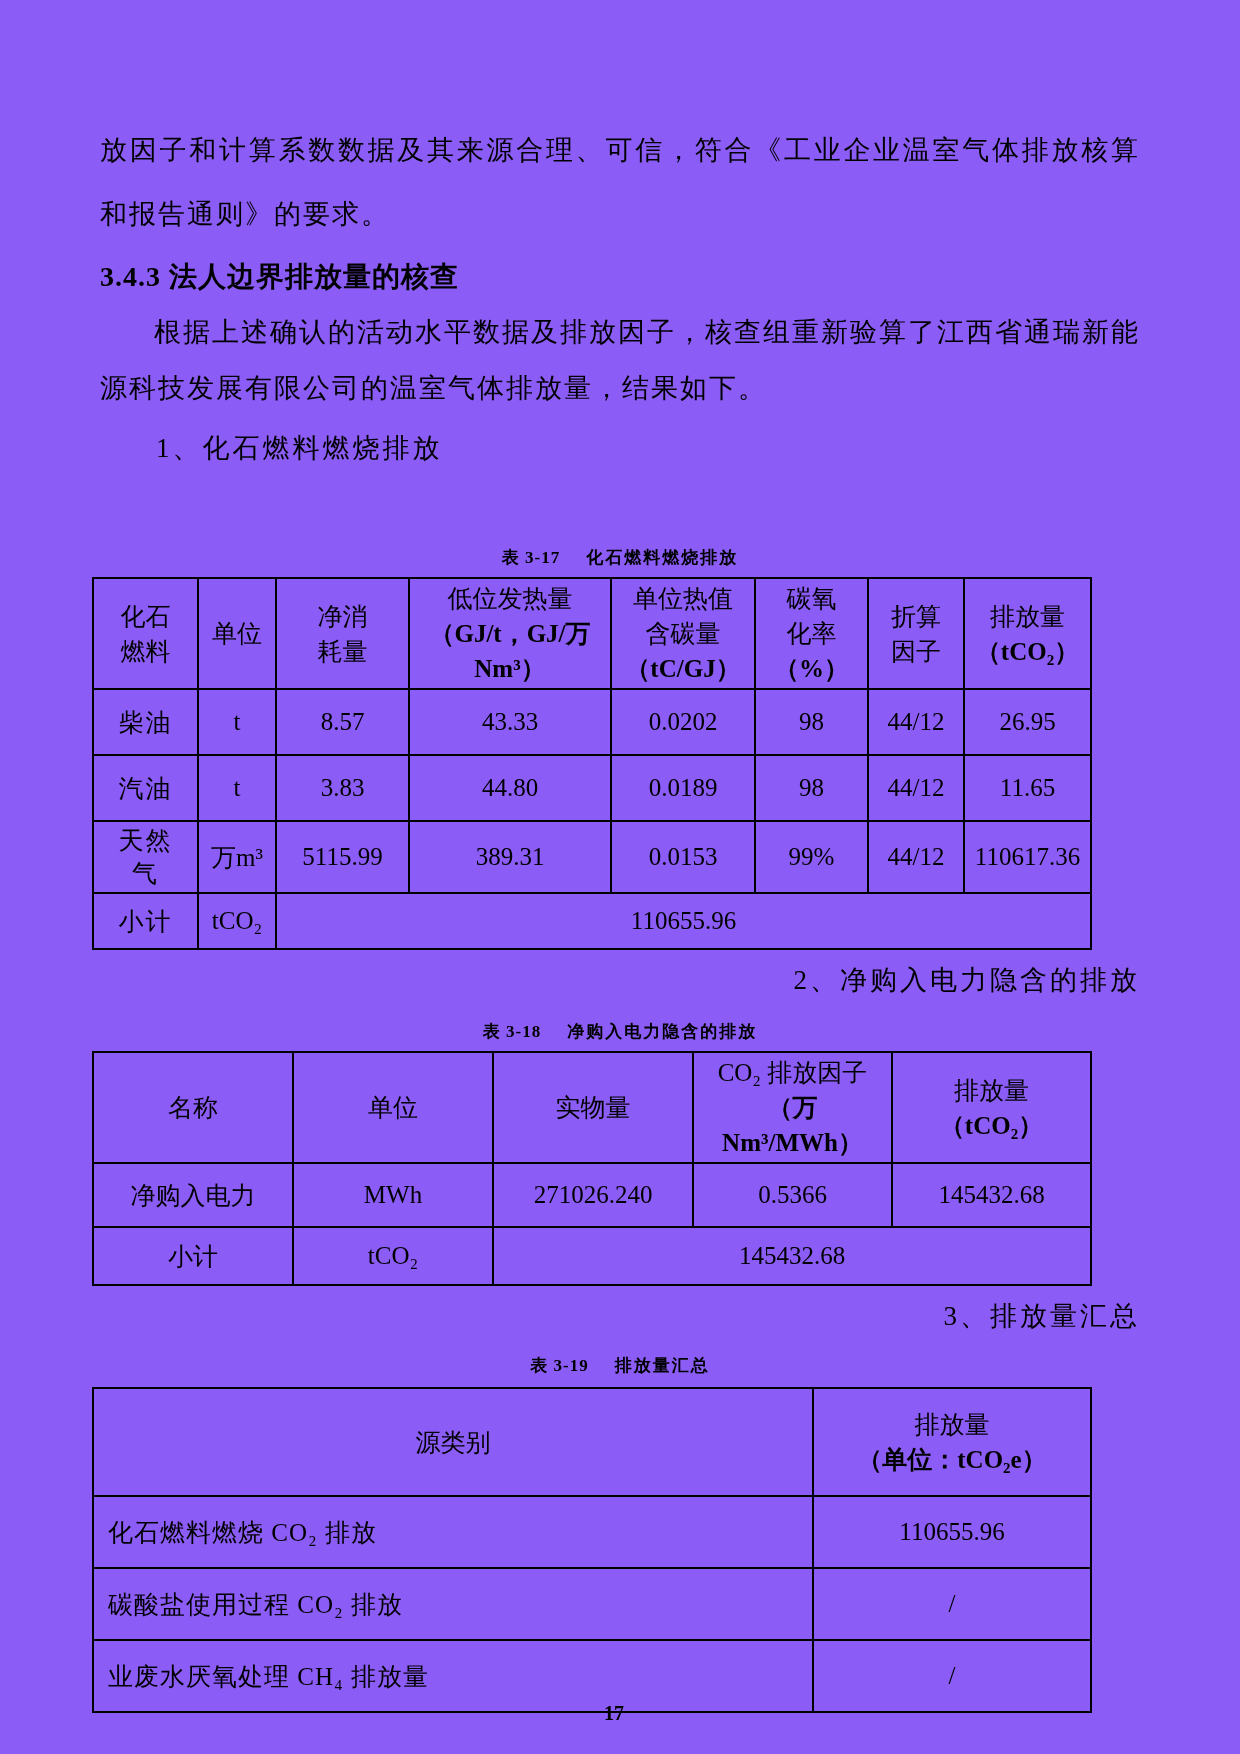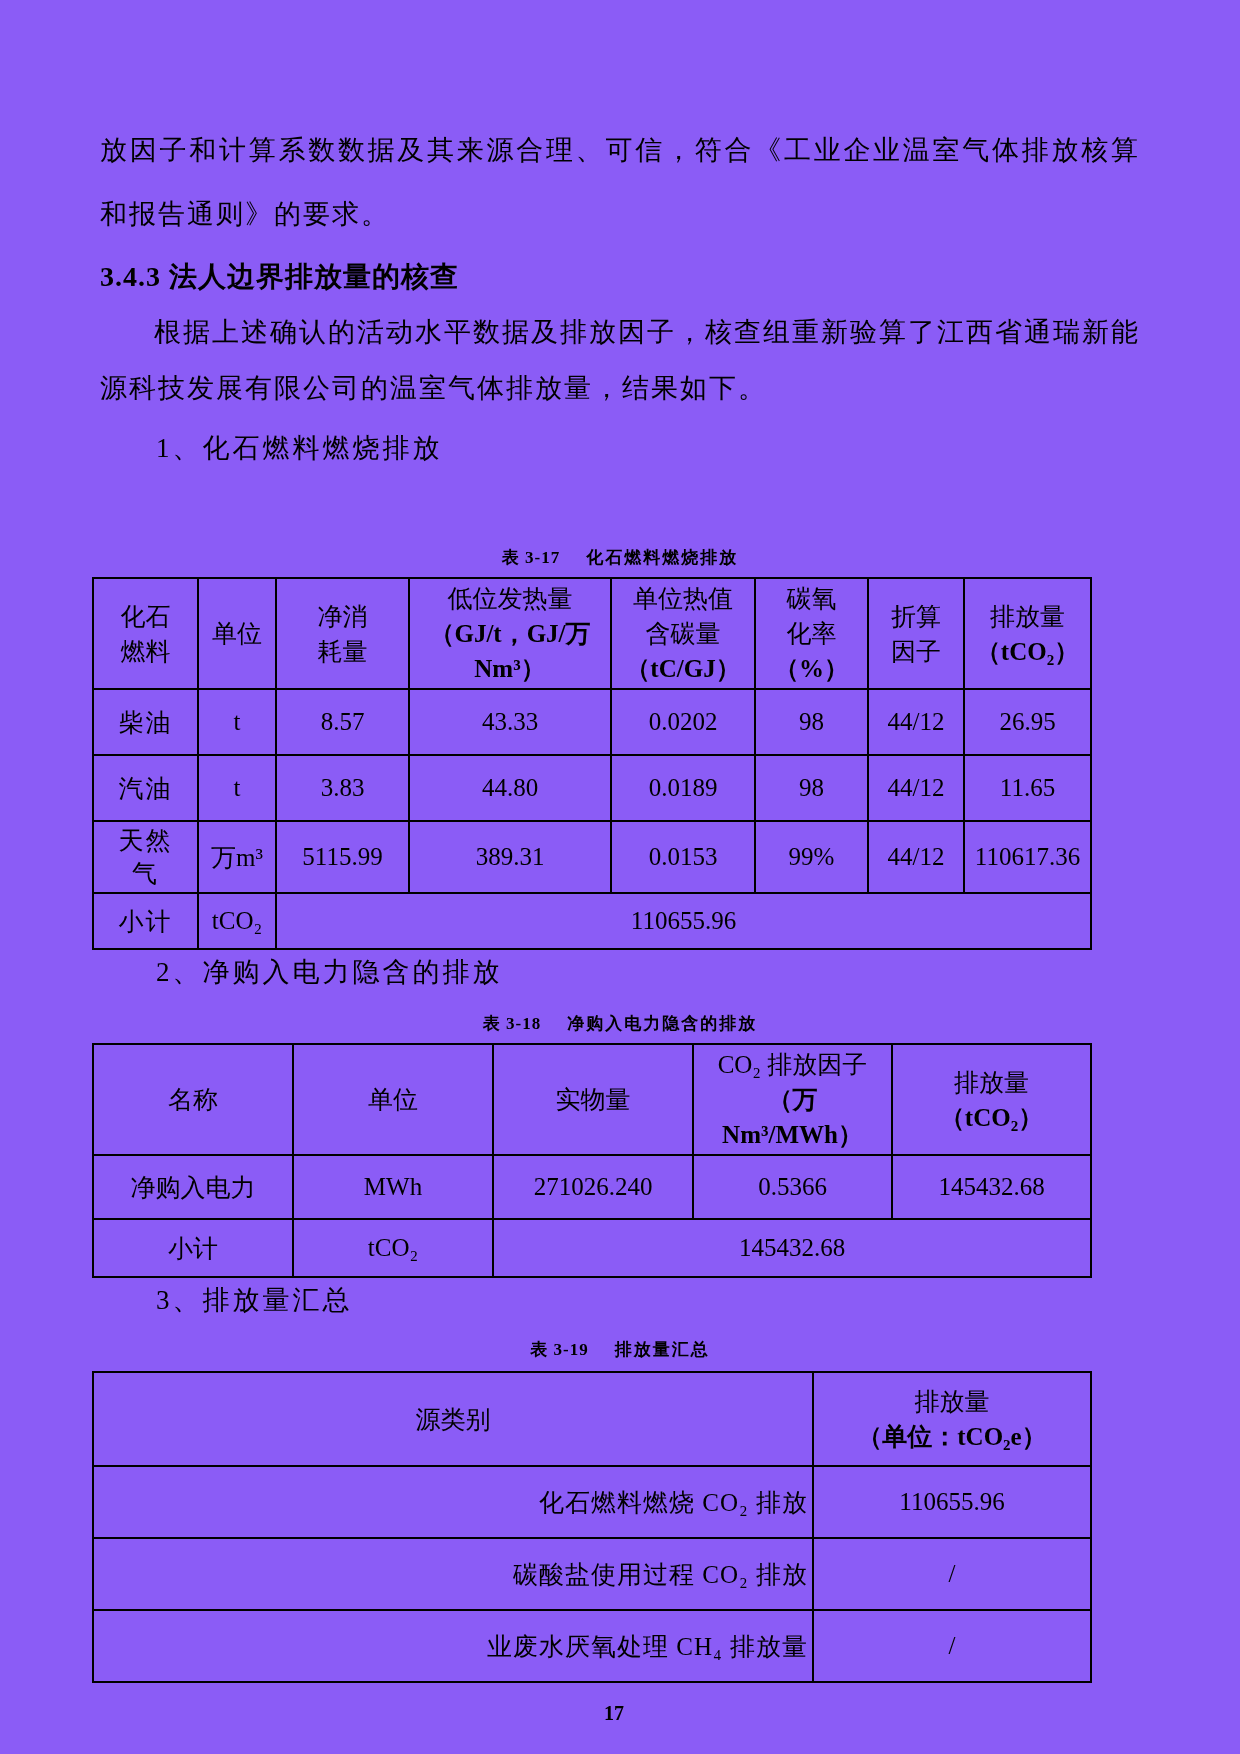--- a/index.html
+++ b/index.html
@@ -72,7 +72,7 @@
   .t19 tr.hdr { height: 94px; padding-left: 45px; }
   .t19 tr.row { height: 72px; }
   .t19 td.src { text-align: right; padding-left: 14px; letter-spacing: 1px; }
-  .mt-item { margin-top: 4px; }
+  .mt-item { margin-top: 12px; text-align: right; }
   .page-num {
     position: absolute;
     left: 0; right: 12px;

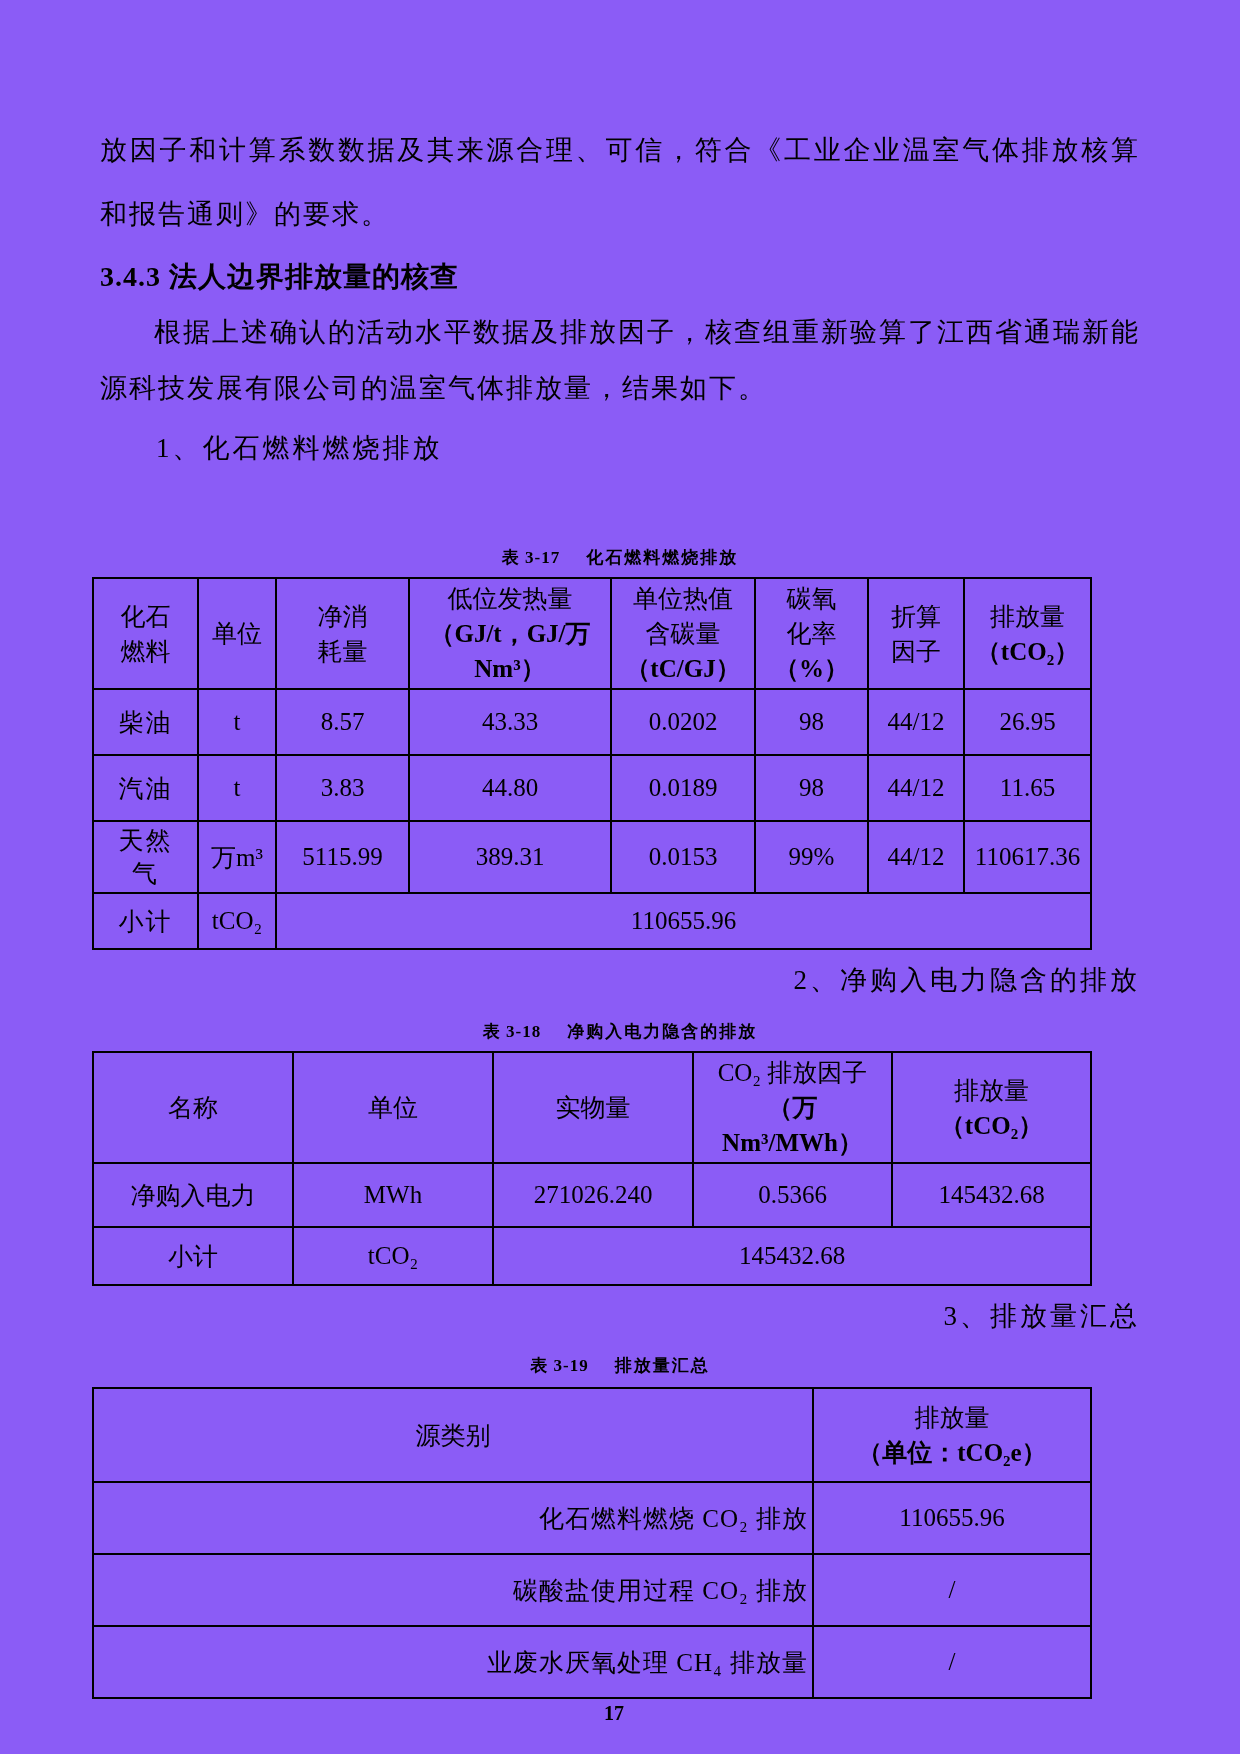--- a/index.html
+++ b/index.html
@@ -69,7 +69,7 @@
   .t18 tr.hdr { height: 56px; margin-left: 24px; }
   .t18 tr.row { height: 64px; }
   .t18 tr.sub { height: 58px; }
-  .t19 tr.hdr { height: 94px; padding-left: 45px; }
+  .t19 tr.hdr { height: 108px; padding-left: 45px; }
   .t19 tr.row { height: 72px; }
   .t19 td.src { text-align: right; padding-left: 14px; letter-spacing: 1px; }
   .mt-item { margin-top: 12px; text-align: right; }

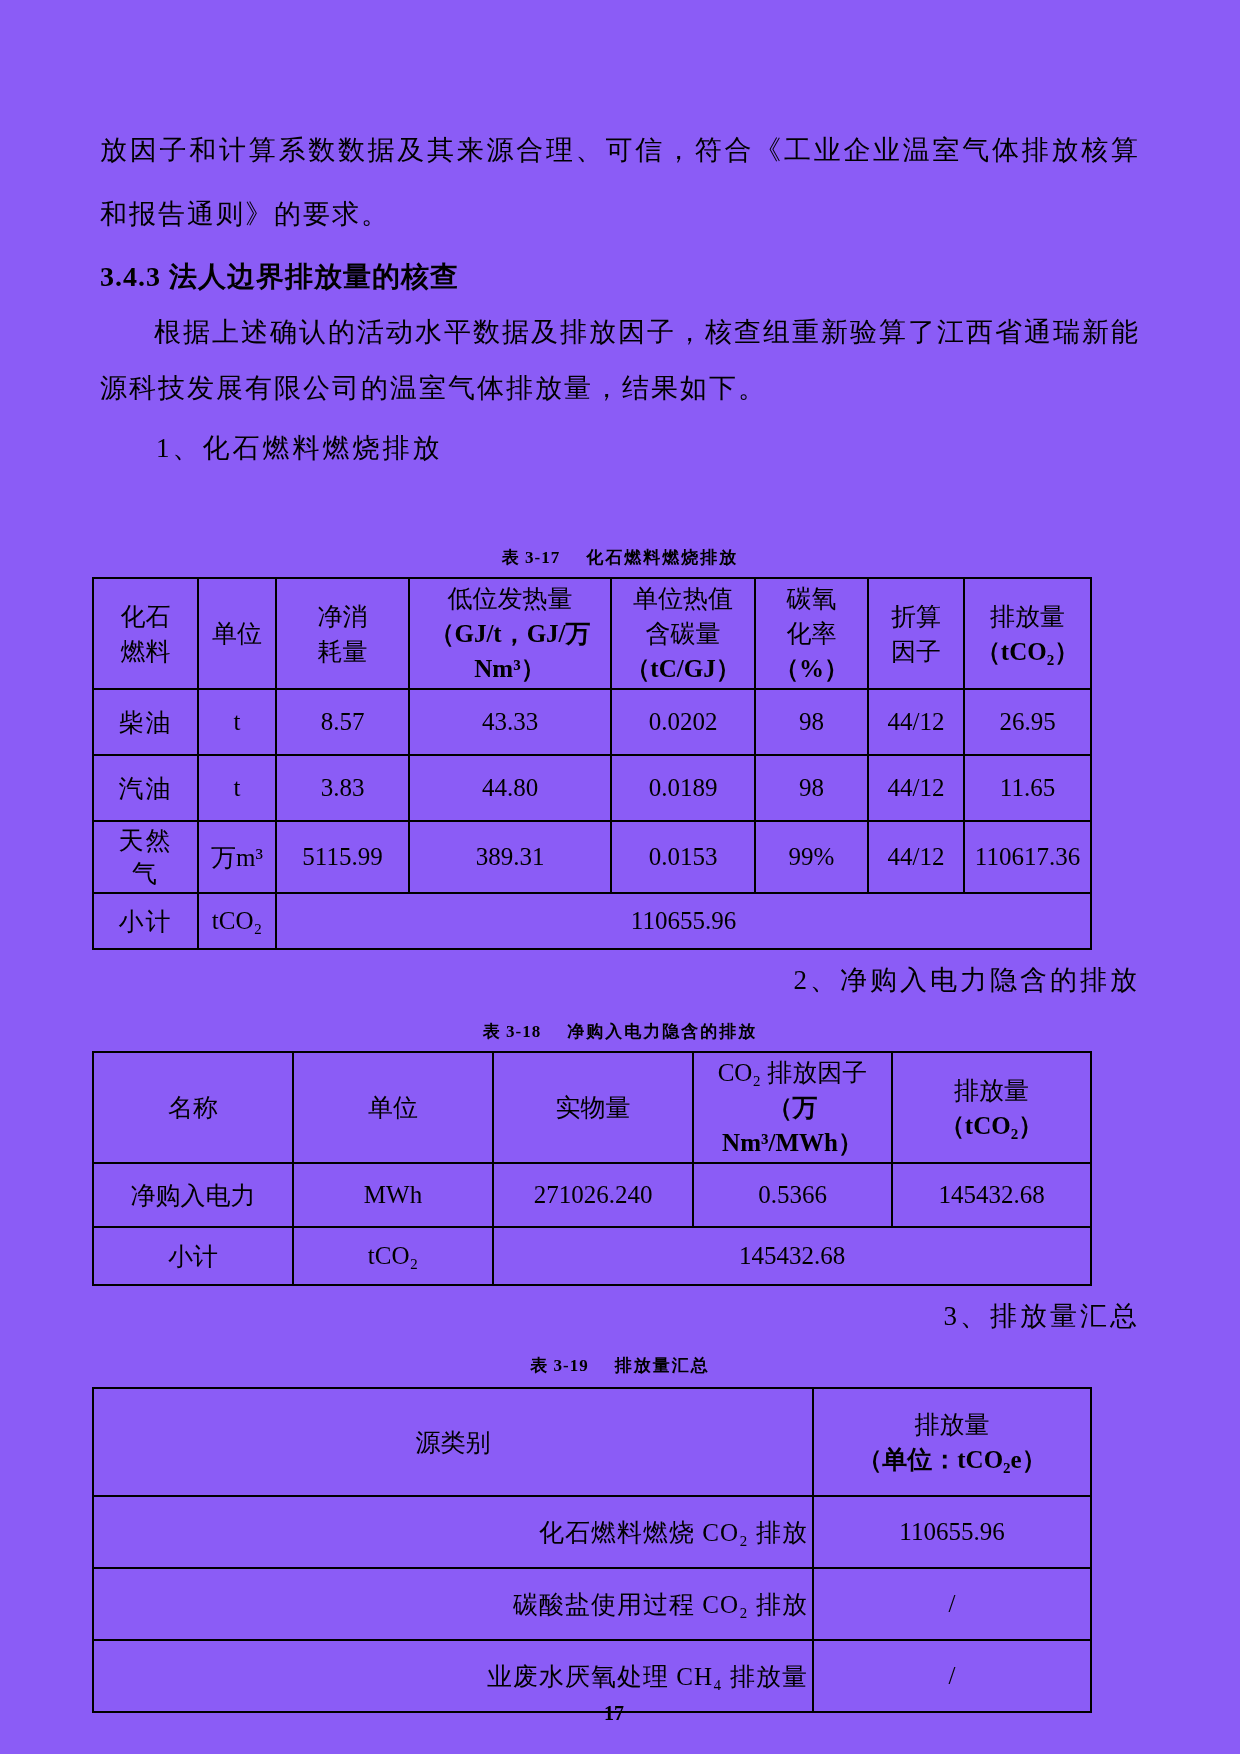--- a/index.html
+++ b/index.html
@@ -71,7 +71,7 @@
   .t18 tr.sub { height: 58px; }
   .t19 tr.hdr { height: 108px; padding-left: 45px; }
   .t19 tr.row { height: 72px; }
-  .t19 td.src { text-align: right; padding-left: 14px; letter-spacing: 1px; }
+  .t19 td.src { text-align: left; padding-left: 14px; letter-spacing: 1px; }
   .mt-item { margin-top: 12px; text-align: right; }
   .page-num {
     position: absolute;

